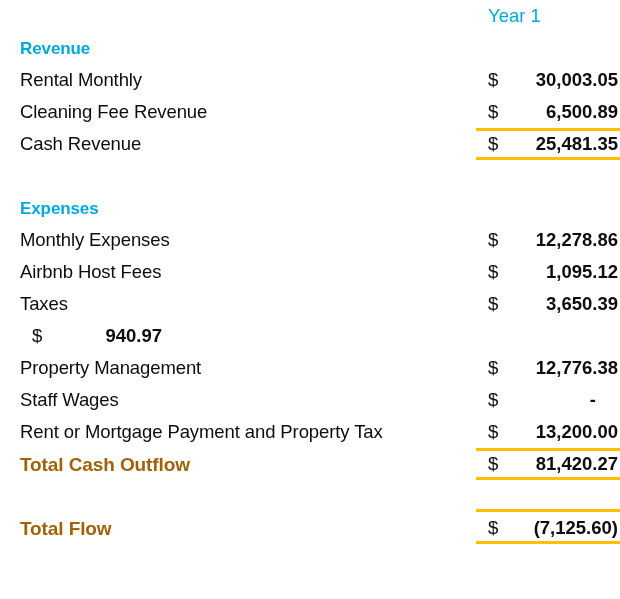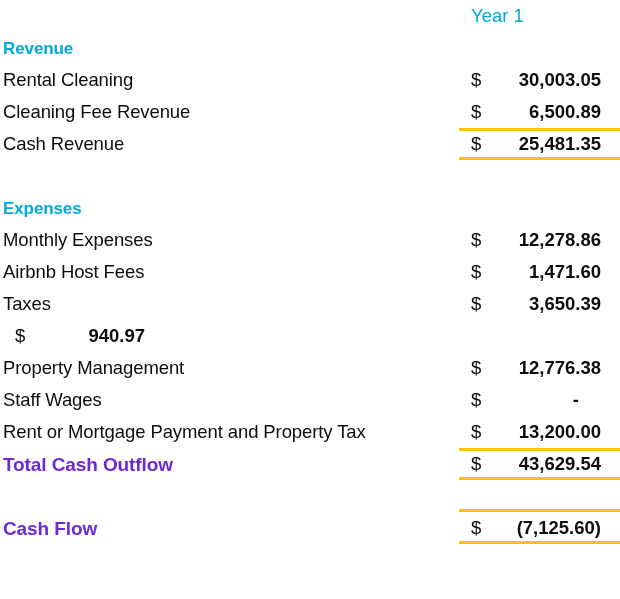--- a/index.html
+++ b/index.html
@@ -21,7 +21,7 @@
     width: 620px;
     height: 532px;
     box-sizing: border-box;
-    padding-left: 3px;
+    padding-left: 20px;
   }
 
   

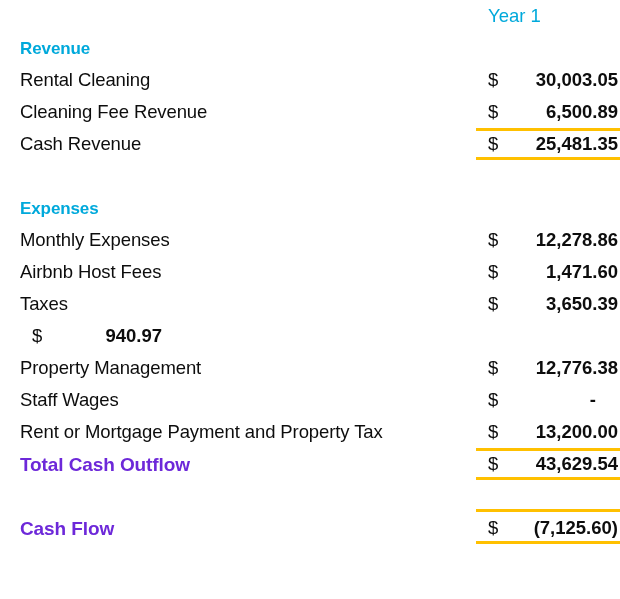--- a/index.html
+++ b/index.html
@@ -125,7 +125,7 @@
   </div>
 
   <div class="row">
-    <div class="label">Rental Cleaning</div>
+    <div class="label">Rental Monthly</div>
     <div class="value">
       <span class="cur">$</span>
       <span class="amt">30,003.05</span>

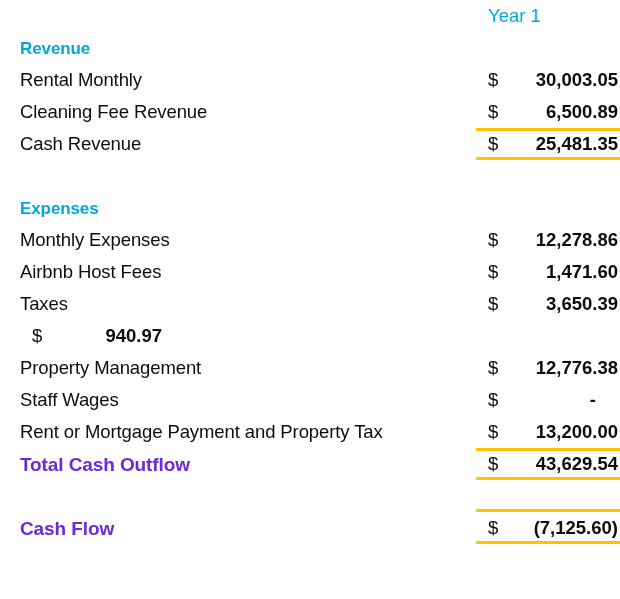--- a/index.html
+++ b/index.html
@@ -167,7 +167,7 @@
     <div class="label">Airbnb Host Fees</div>
     <div class="value">
       <span class="cur">$</span>
-      <span class="amt">1,471.60</span>
+      <span class="amt">1,095.12</span>
     </div>
   </div>
 

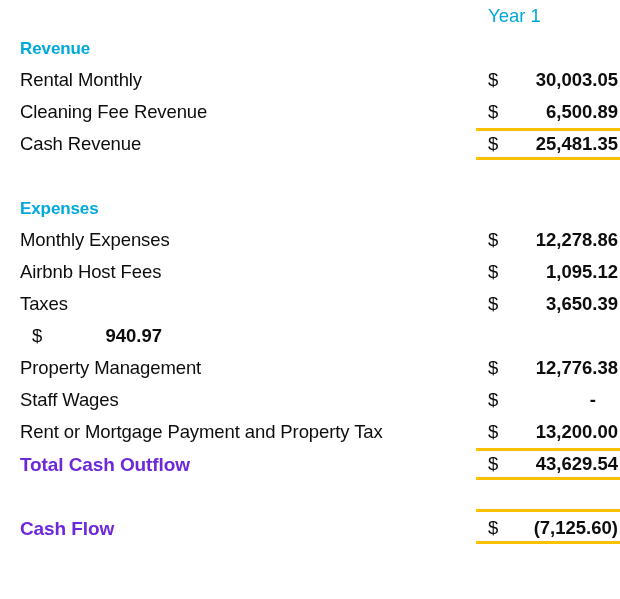--- a/index.html
+++ b/index.html
@@ -105,7 +105,7 @@
   .total-label {
     font-size: 19px;
     font-weight: bold;
-    color: #6d28d9;
+    color: #a16207;
     letter-spacing: -0.1px;
   }
 </style>

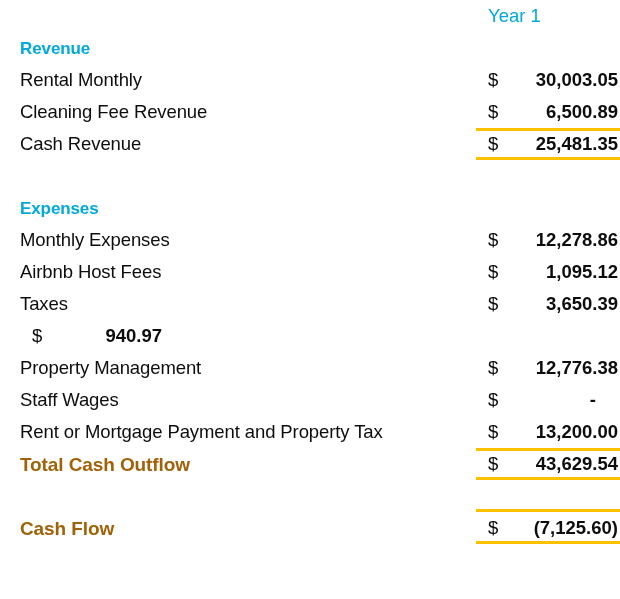--- a/index.html
+++ b/index.html
@@ -214,7 +214,7 @@
     <div class="label total-label">Total Cash Outflow</div>
     <div class="value rule-top rule-bottom">
       <span class="cur">$</span>
-      <span class="amt">43,629.54</span>
+      <span class="amt">81,420.27</span>
     </div>
   </div>
 

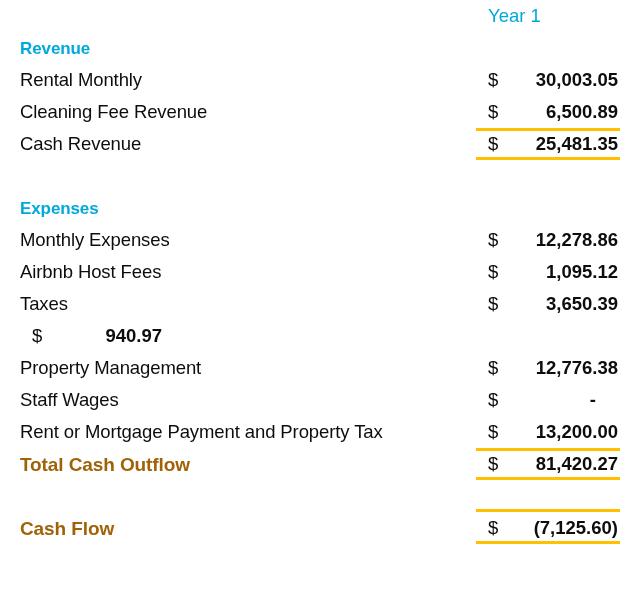--- a/index.html
+++ b/index.html
@@ -224,7 +224,7 @@
   </div>
 
   <div class="row">
-    <div class="label total-label">Cash Flow</div>
+    <div class="label total-label">Total Flow</div>
     <div class="value rule-bottom">
       <span class="cur">$</span>
       <span class="amt">(7,125.60)</span>

